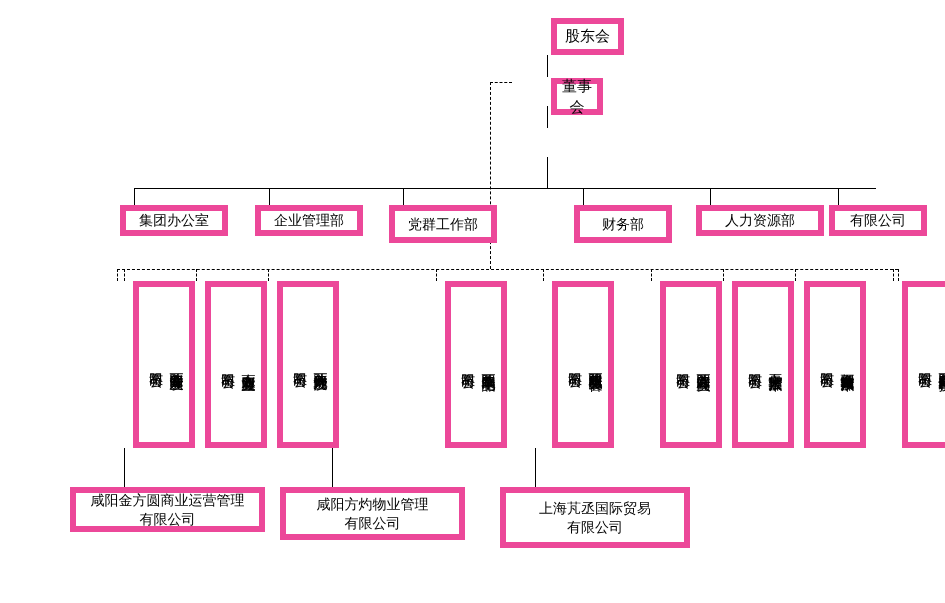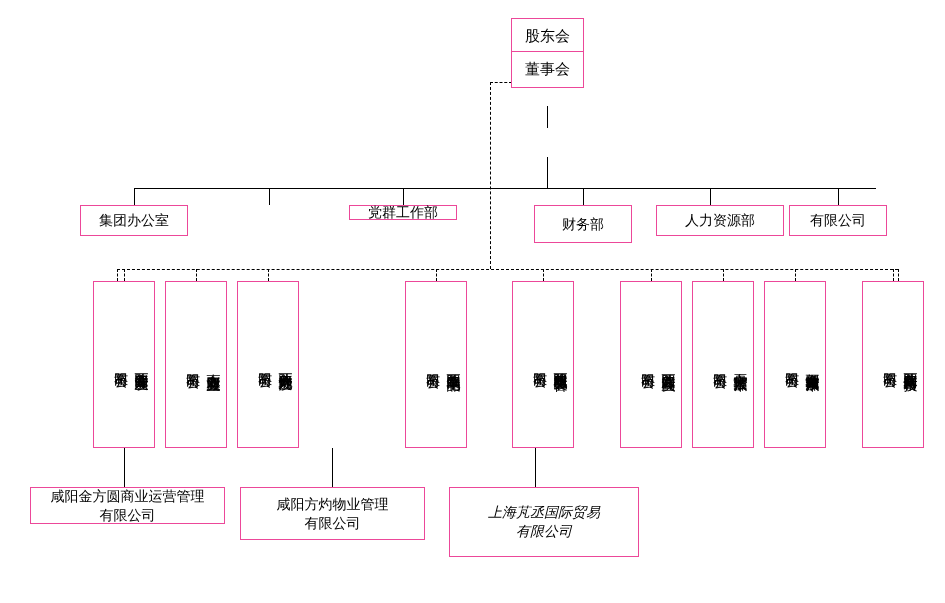--- a/index.html
+++ b/index.html
@@ -21,13 +21,14 @@
   .node {
     position: absolute;
     box-sizing: border-box;
-    border: 1px solid #ec4899;
+    border: 6px solid #ec4899;
     background: #ffffff;
     display: flex;
     align-items: center;
     justify-content: center;
     text-align: center;
     z-index: 3;
+    margin-left: 40px;
   }
   .node .label {
     display: block;

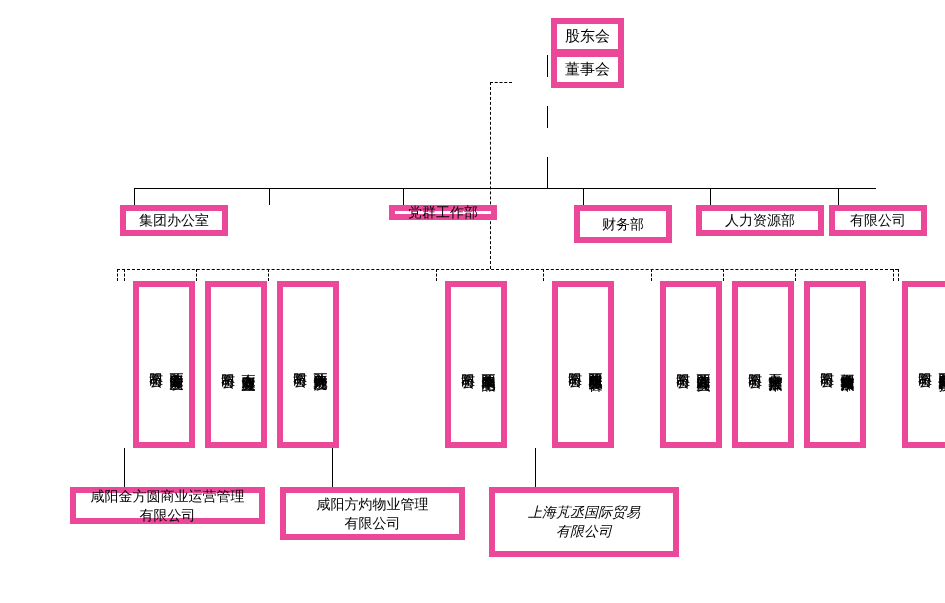--- a/index.html
+++ b/index.html
@@ -131,7 +131,7 @@
     <span class="label">股东会</span>
   </div>
 
-  <div class="node top" style="left:511px; top:51px; width:73px; height:37px;">
+  <div class="node top" style="left:511px; top:78px; width:52px; height:37px;">
     <span class="label">董事会</span>
   </div>
 

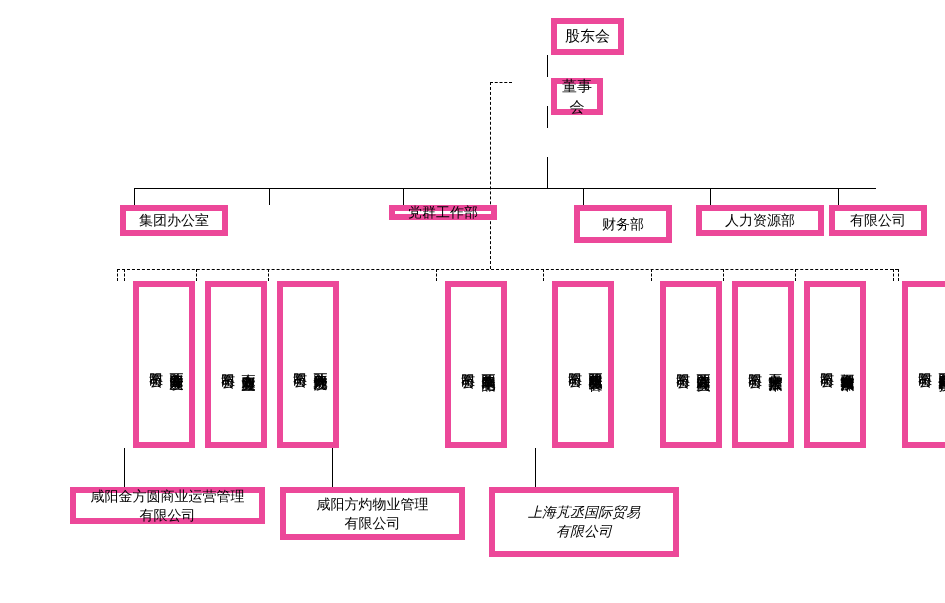--- a/index.html
+++ b/index.html
@@ -140,6 +140,9 @@
     <span class="label">集团办公室</span>
   </div>
 
+  <div class="node dept" style="left:215px; top:205px; width:108px; height:31px;">
+    <span class="label">企业管理部</span>
+  </div>
 
   <div class="node dept" style="left:349px; top:205px; width:108px; height:15px;">
     <span class="label">党群工作部</span>

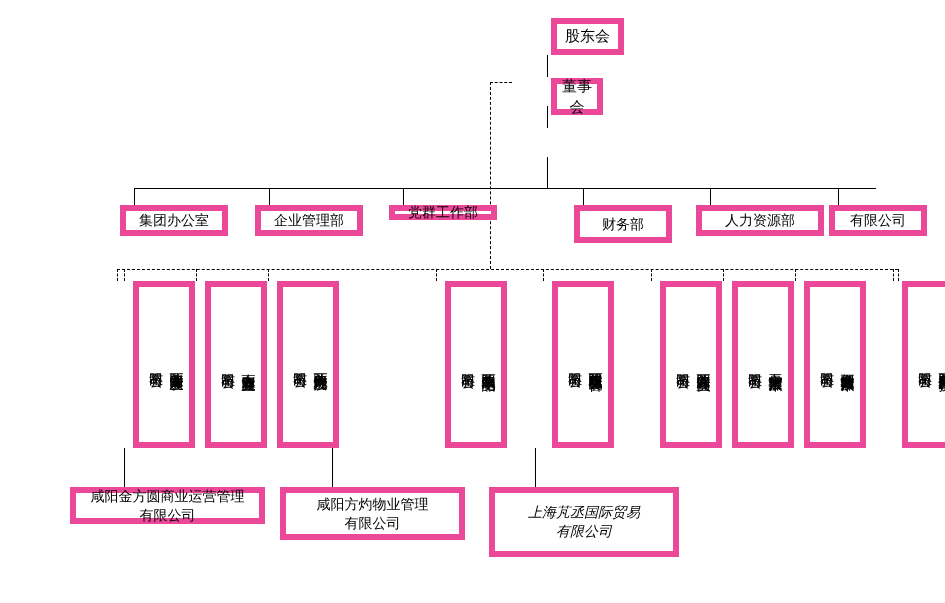--- a/index.html
+++ b/index.html
@@ -144,7 +144,7 @@
     <span class="label">企业管理部</span>
   </div>
 
-  <div class="node dept" style="left:349px; top:205px; width:108px; height:15px;">
+  <div class="node dept" style="left:349px; top:205px; width:108px; height:38px;">
     <span class="label">党群工作部</span>
   </div>
 

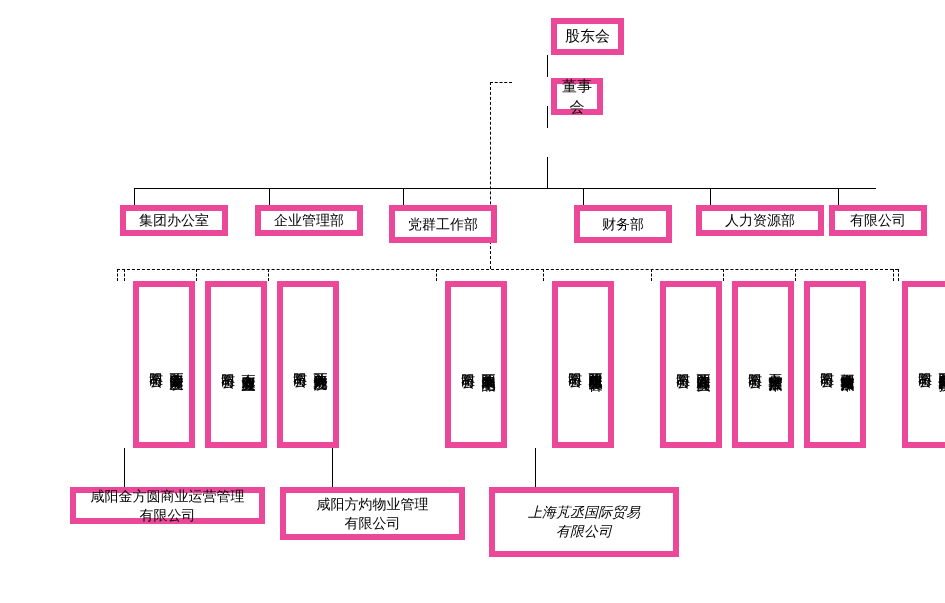--- a/index.html
+++ b/index.html
@@ -205,7 +205,7 @@
 有限公司</span>
   </div>
 
-  <div class="node leaf" style="left:30px; top:487px; width:195px; height:37px;">
+  <div class="node leaf" style="left:30px; top:487px; width:195px; height:45px;">
     <span class="label">咸阳金方圆商业运营管理
 有限公司</span>
   </div>

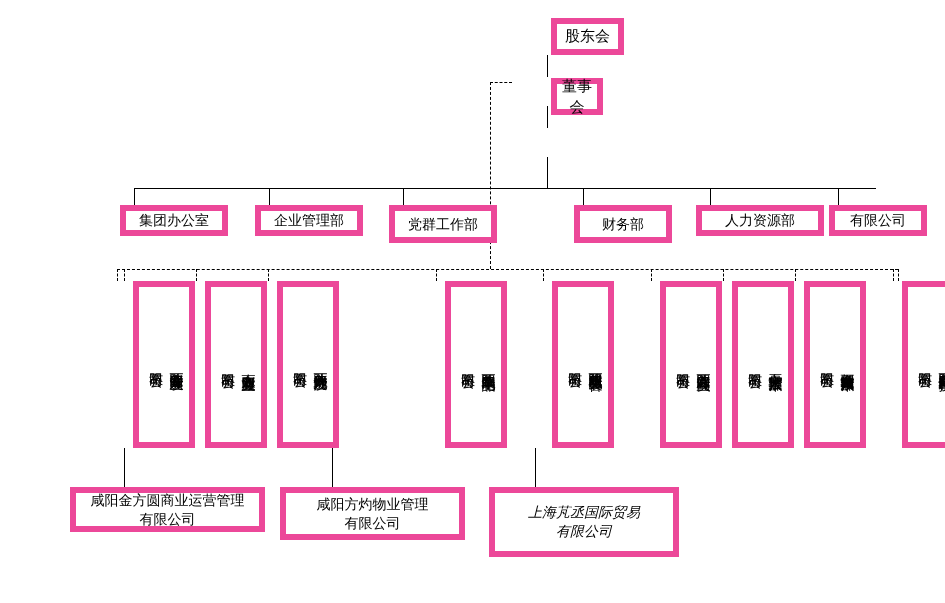--- a/index.html
+++ b/index.html
@@ -215,7 +215,7 @@
 有限公司</span>
   </div>
 
-  <div class="node leaf" style="left:449px; top:487px; width:190px; height:70px;font-style:italic;">
+  <div class="node leaf" style="left:460px; top:487px; width:190px; height:61px;">
     <span class="label">上海芃丞国际贸易
 有限公司</span>
   </div>

